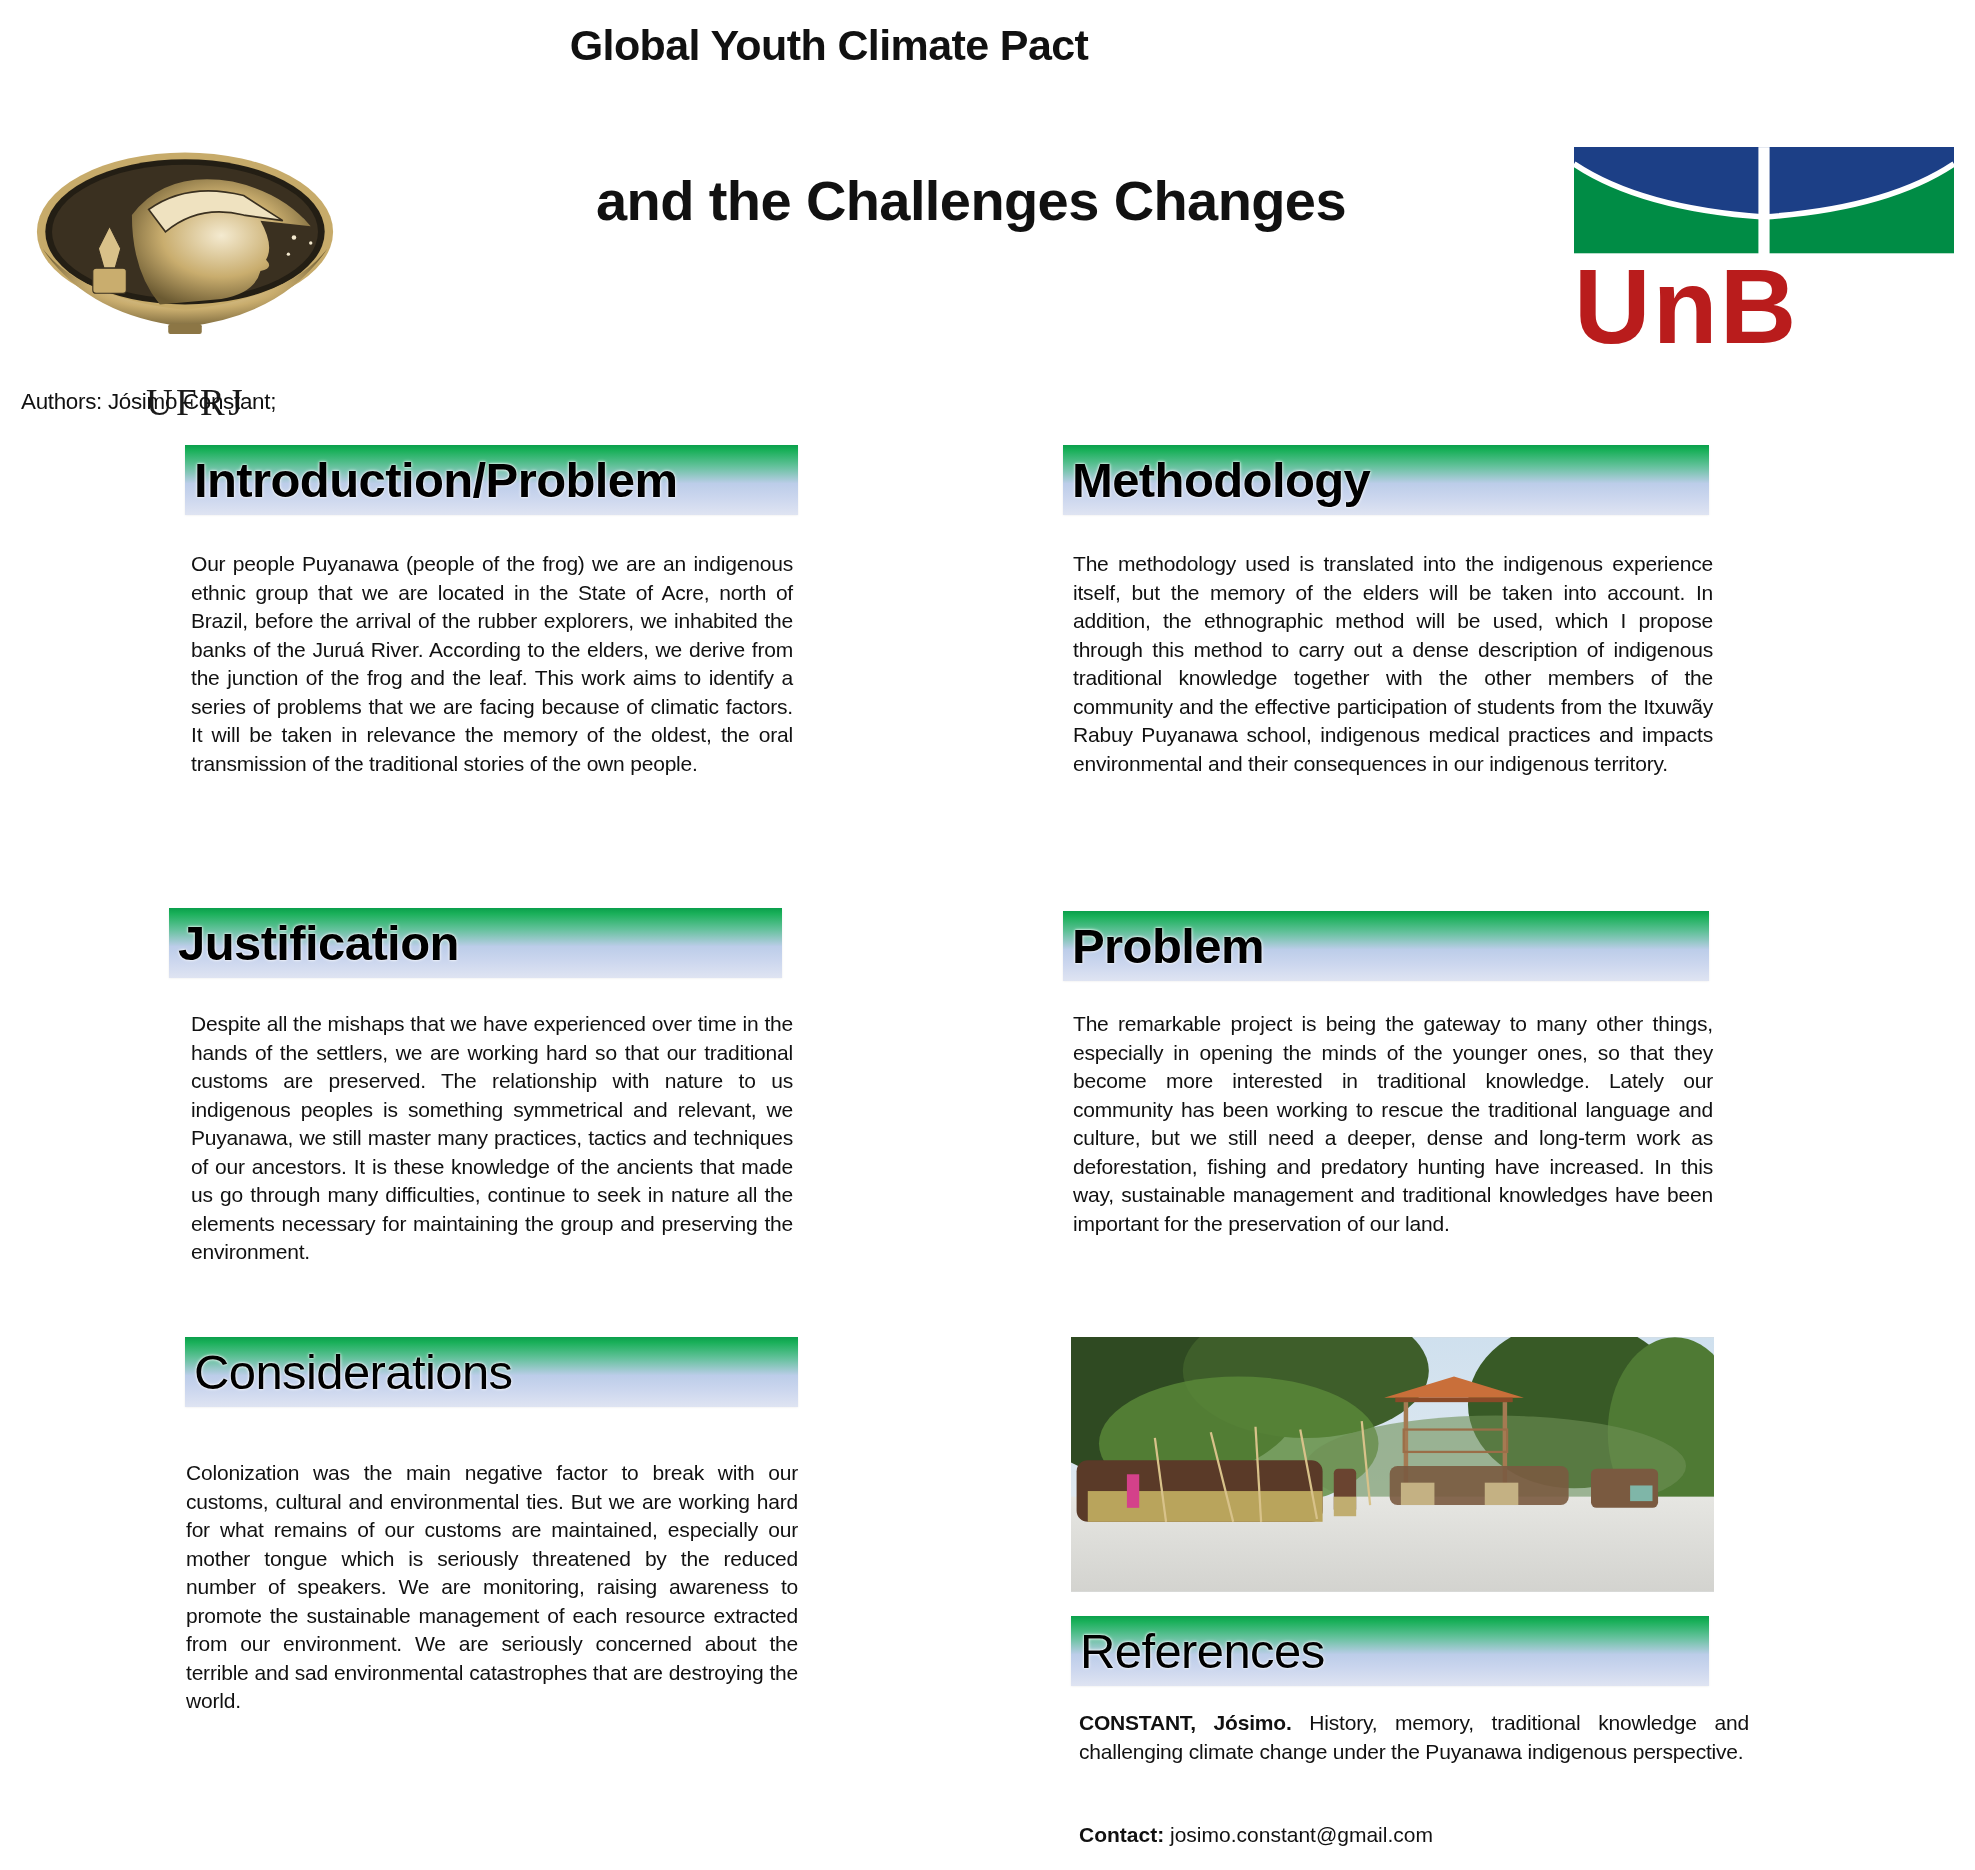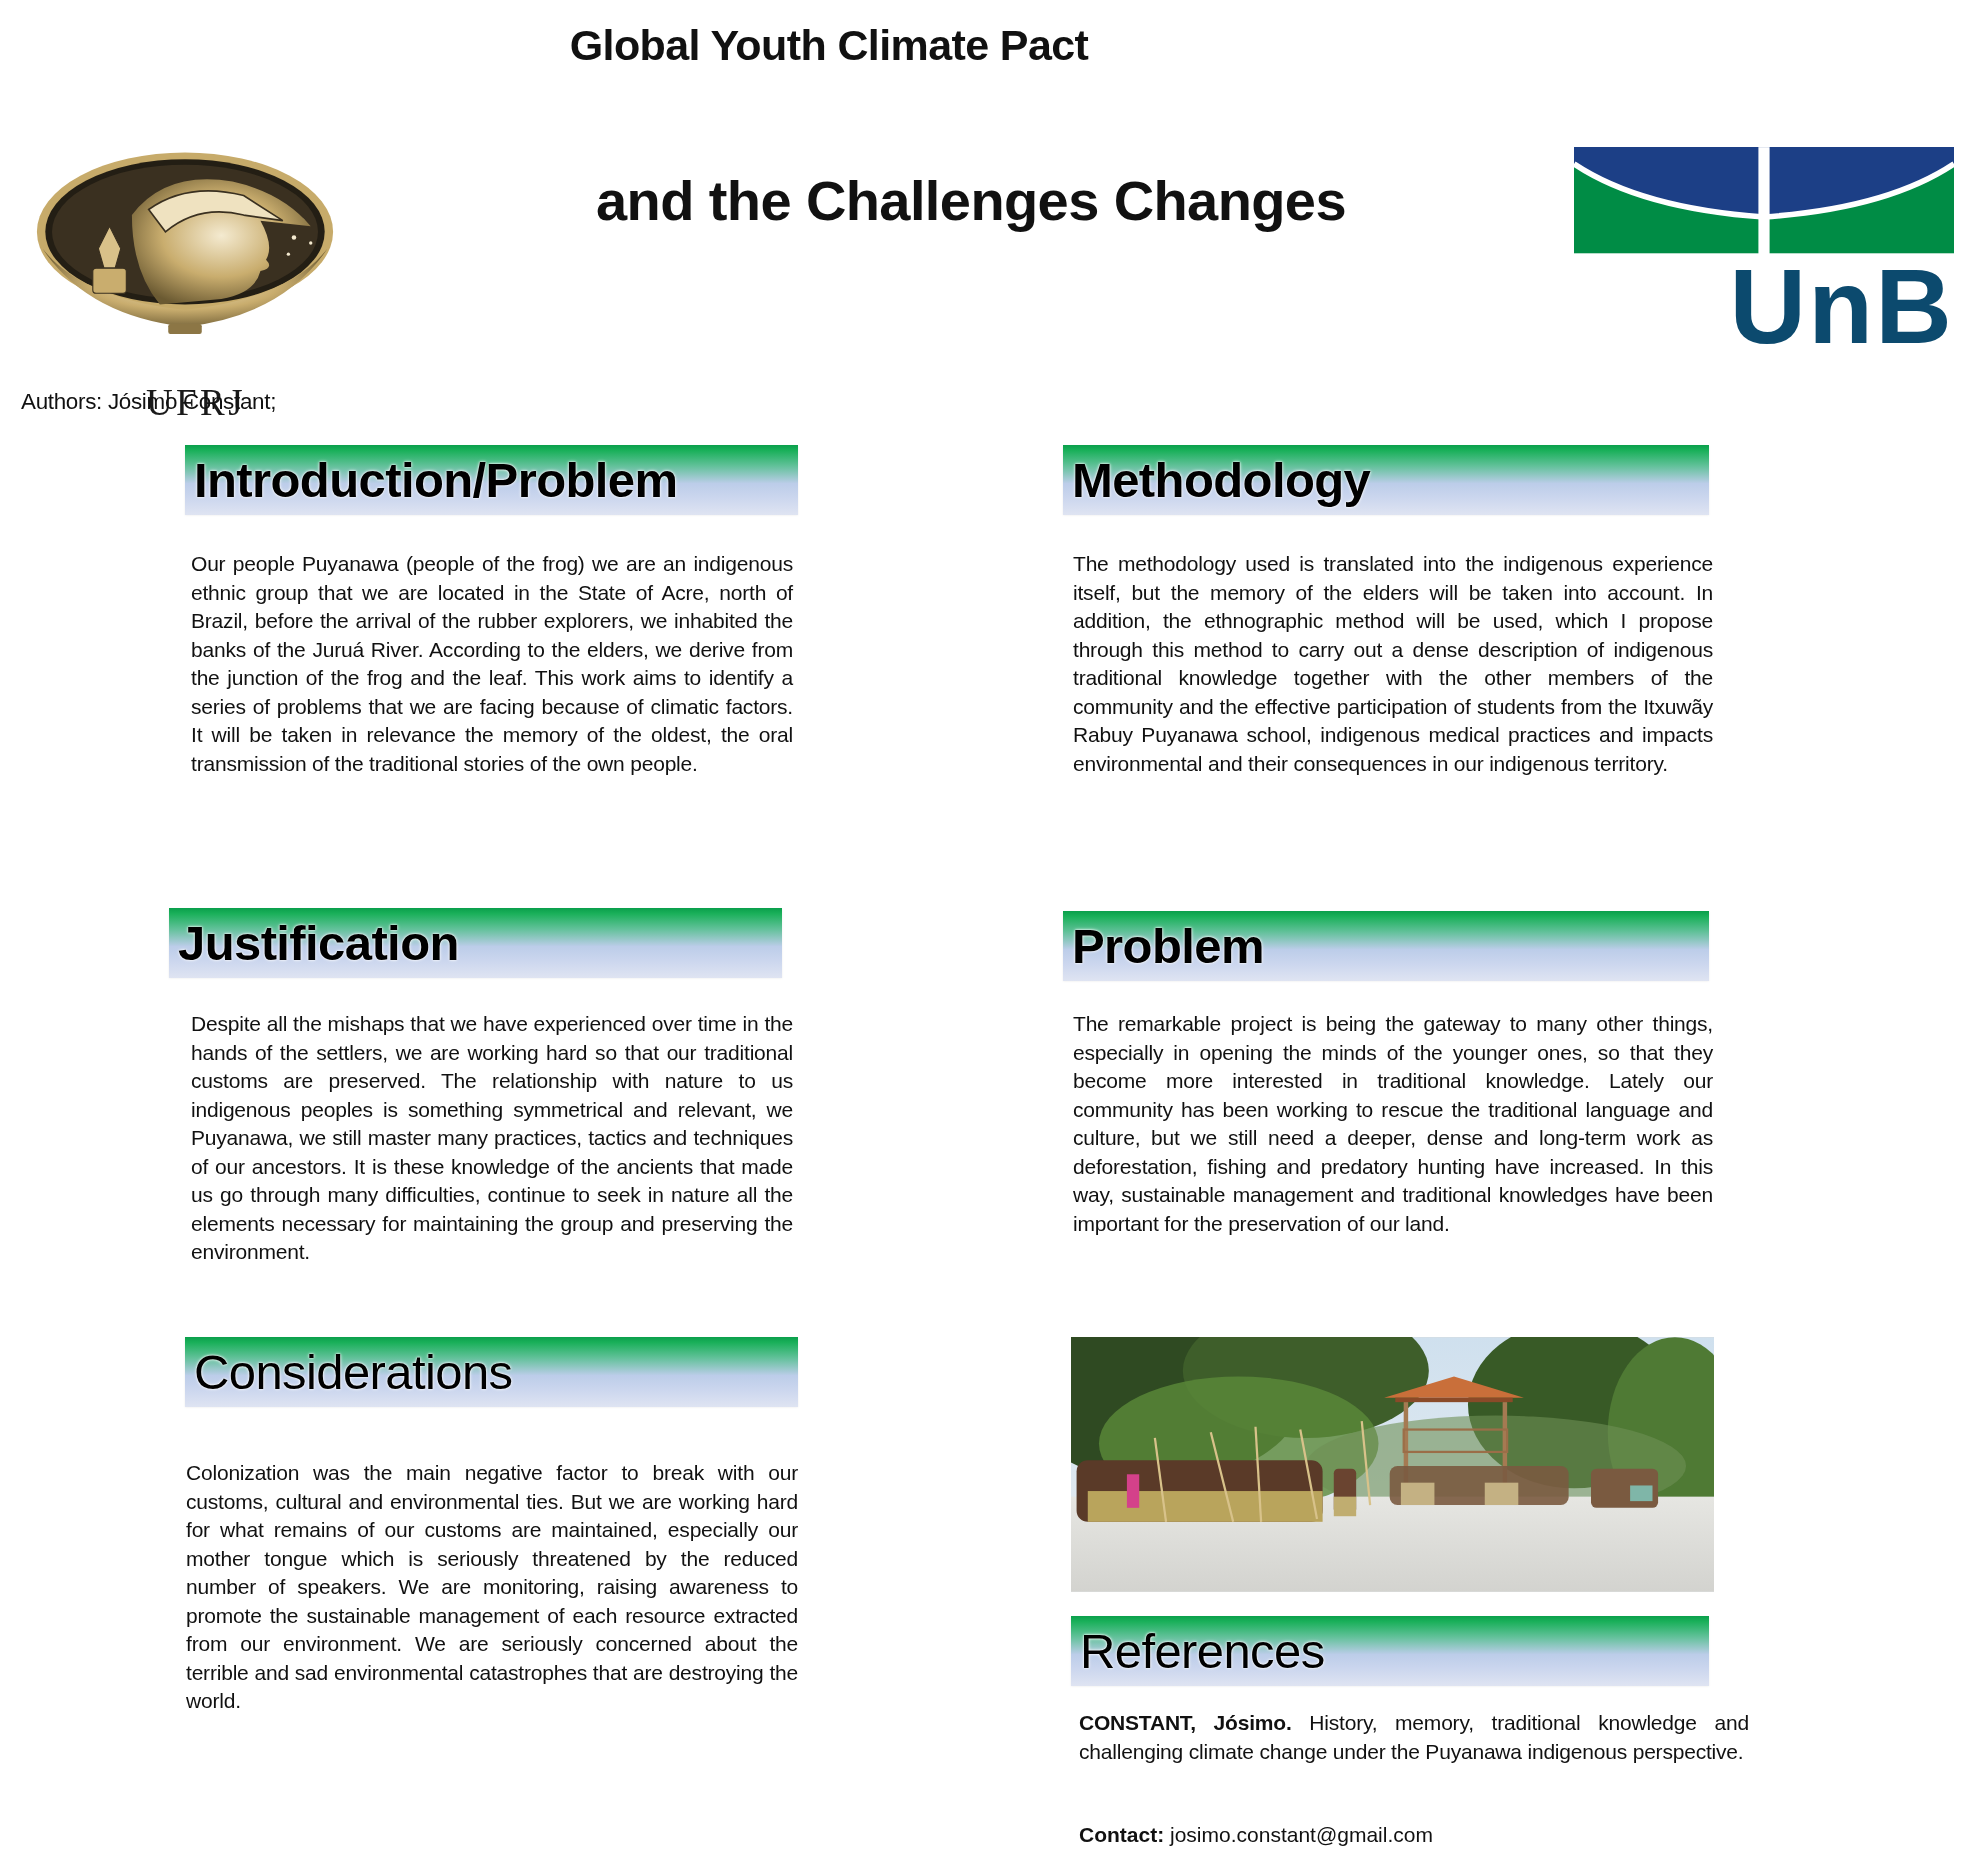--- a/index.html
+++ b/index.html
@@ -19,8 +19,8 @@
   .authors { left:21px; top:389px; font-size:22.4px; color:#111; letter-spacing:-0.3px; }
   
   .unb { left:1574px; top:147px; width:380px; height:201px; }
-  .unb-text { position:absolute; left:0; width:380px; top:112px; text-align:right;
-              font-weight:bold; font-size:106px; line-height:95px; color:#0c4a6e; letter-spacing:2.2px; }
+  .unb-text { position:absolute; left:0; width:380px; top:112px; text-align:left;
+              font-weight:bold; font-size:106px; line-height:95px; color:#b91c1c; letter-spacing:2.2px; }
   
   .sec-head { height:70px;
     background: linear-gradient(to bottom, #0a9f4b 0%, #1ab05a 8%, #62c19a 30%, #bccde9 55%, #cbd6ee 75%, #dfe4f2 100%);

